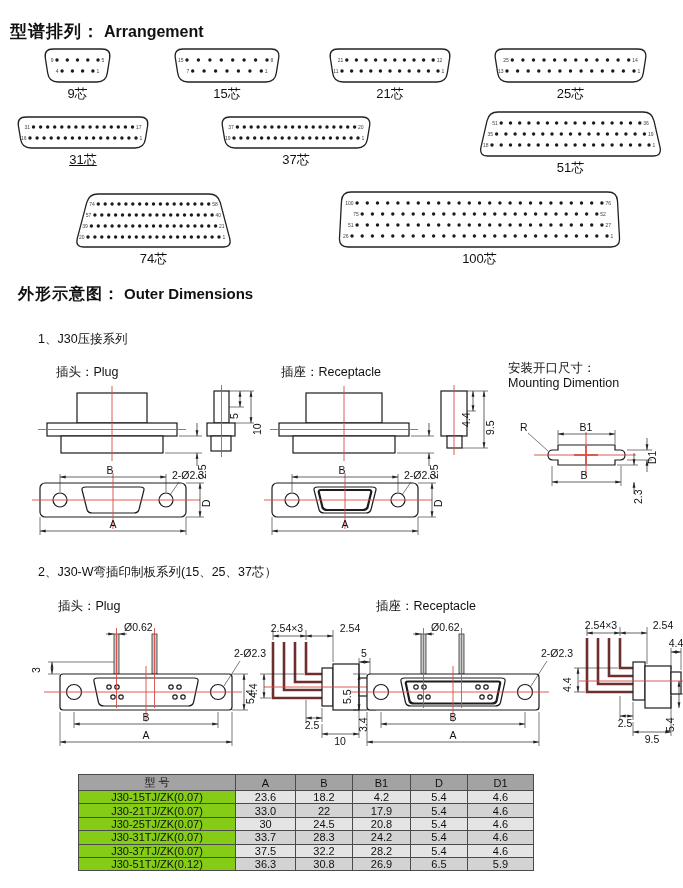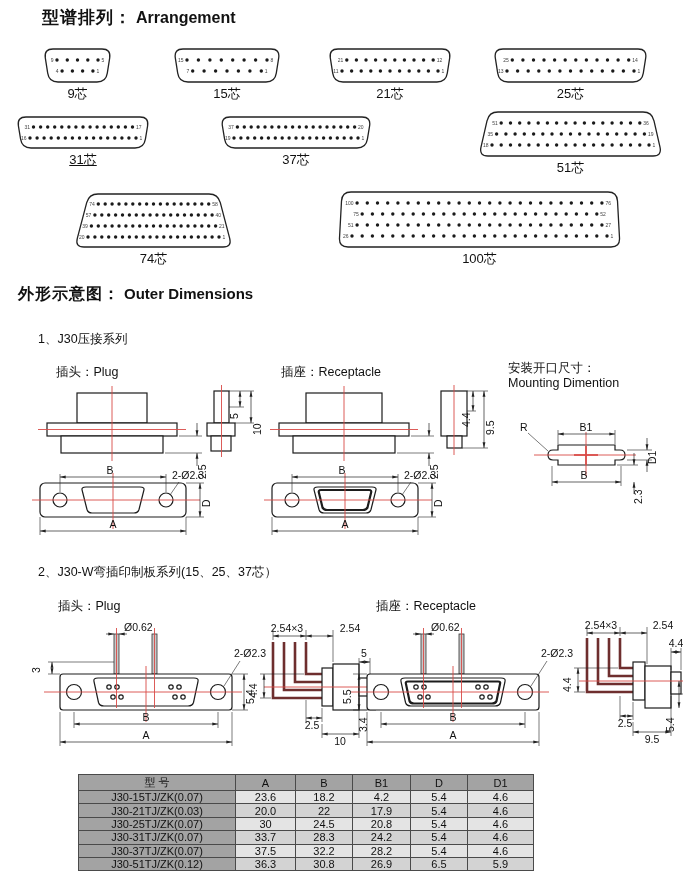--- a/index.html
+++ b/index.html
@@ -44,7 +44,7 @@
 
 <div class="page">
 
-  <div class="abs h1" style="left:10px;top:6px;margin-left:32px;">
+  <div class="abs h1" style="left:10px;top:20px;">
     <span class="zh">型谱排列：</span><span class="en">Arrangement</span>
   </div>
   <div id="connectors">

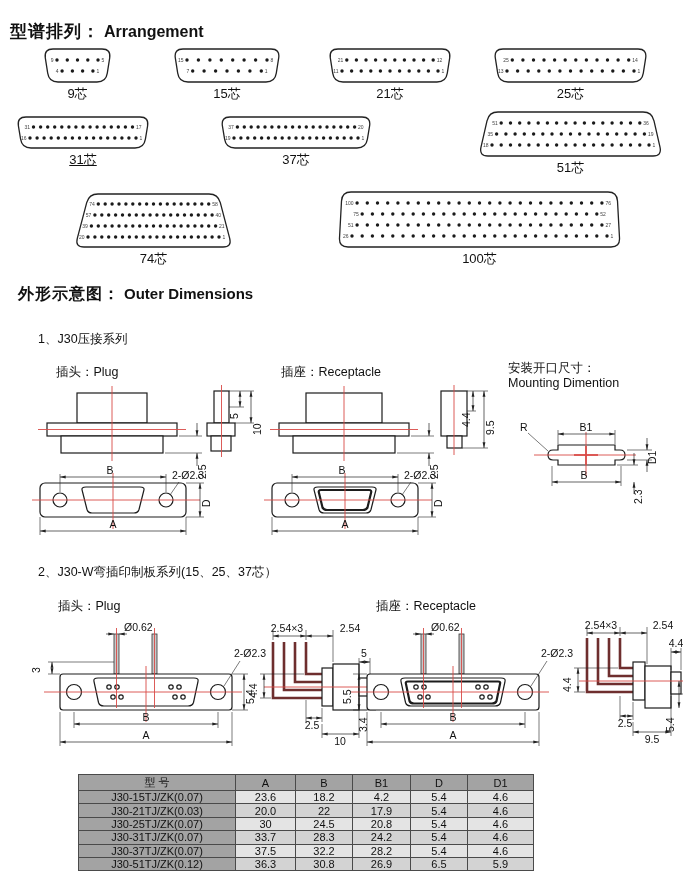--- a/index.html
+++ b/index.html
@@ -27,7 +27,7 @@
   table.dims th,table.dims td{border:1px solid #4a4a4a;padding:0 3px;height:12.4px;
     text-align:center;font-weight:normal;overflow:hidden;white-space:nowrap;}
   table.dims thead th{background:#a3a3a3;}
-  table.dims td:first-child{background:#a3a3a3;}
+  table.dims td:first-child{background:#84cc16;}
   table.dims tr:nth-child(odd) td:not(:first-child){background:#e4e4e4;}
   table.dims tr:nth-child(even) td:not(:first-child){background:#d3d3d3;}
 </style>

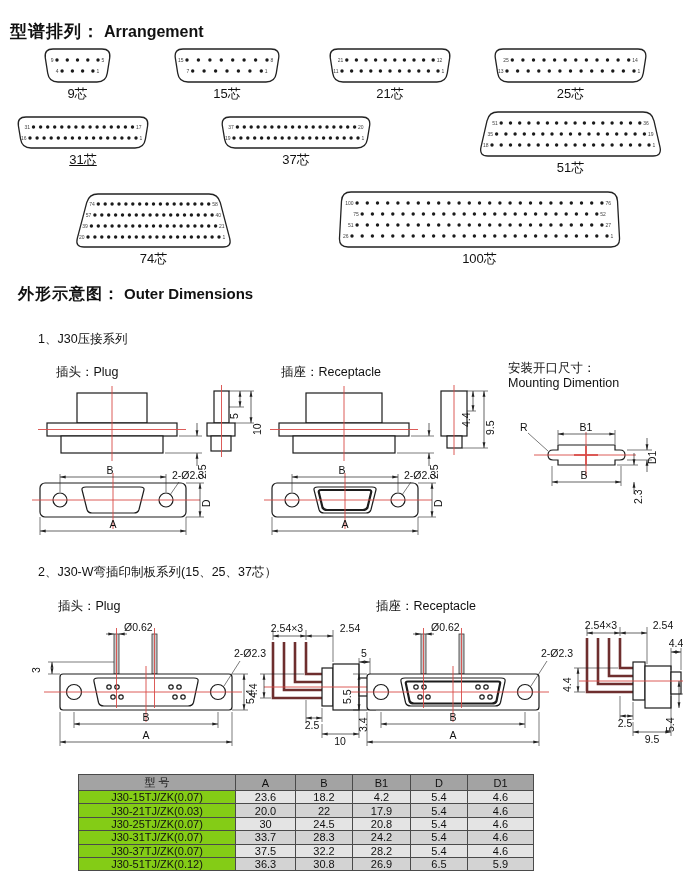--- a/index.html
+++ b/index.html
@@ -842,7 +842,7 @@
           <td>4.6</td>
         </tr>
         <tr>
-          <td>J30-21TJ/ZK(0.03)</td>
+          <td>J30-21TJ/ZK(0.07)</td>
           <td>20.0</td>
           <td>22</td>
           <td>17.9</td>

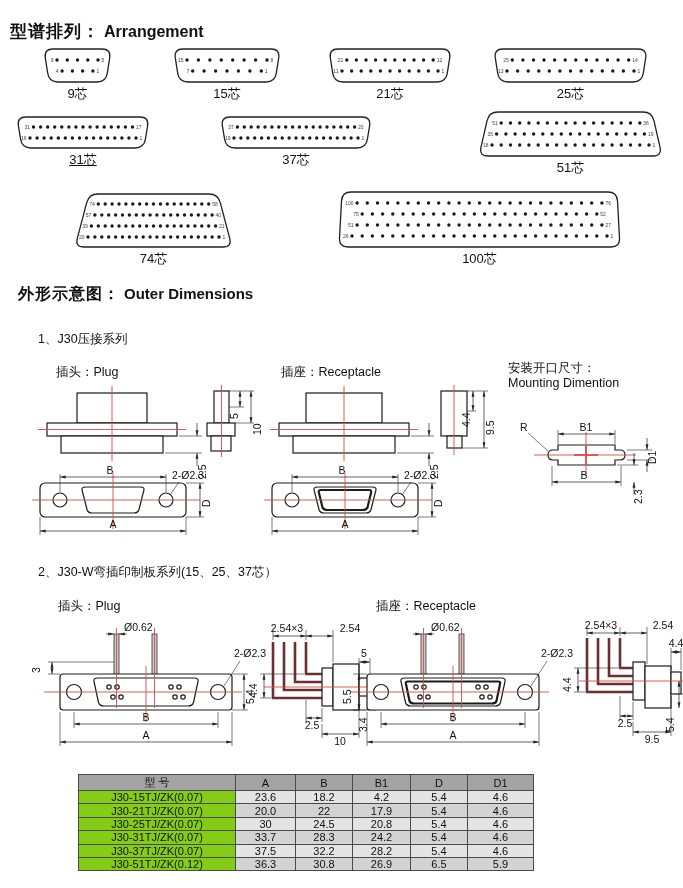--- a/index.html
+++ b/index.html
@@ -843,7 +843,7 @@
         </tr>
         <tr>
           <td>J30-21TJ/ZK(0.07)</td>
-          <td>20.0</td>
+          <td>33.0</td>
           <td>22</td>
           <td>17.9</td>
           <td>5.4</td>

